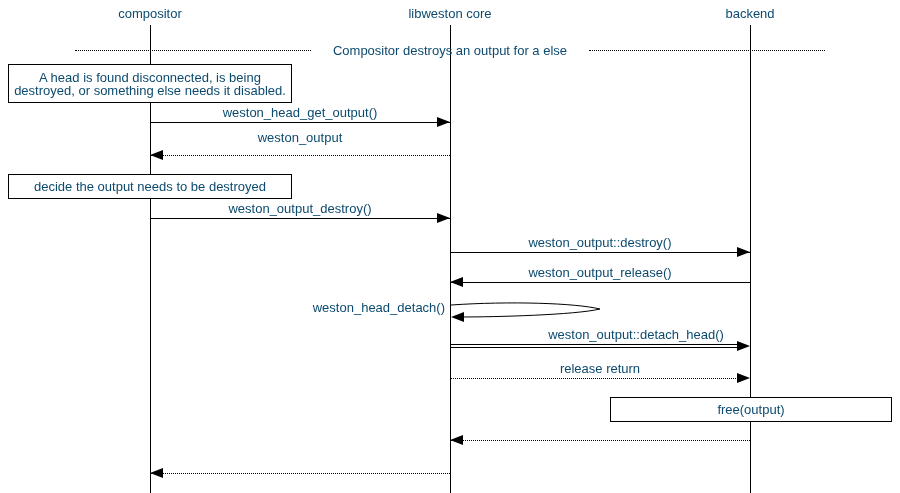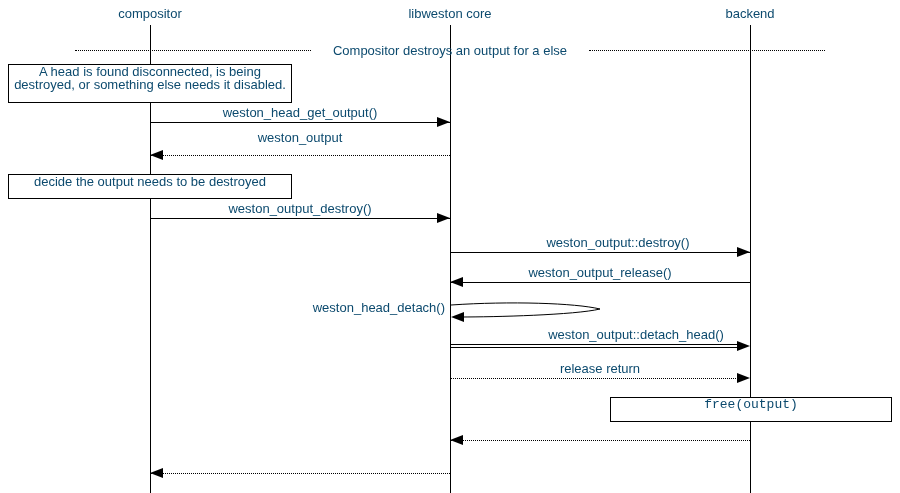--- a/index.html
+++ b/index.html
@@ -65,6 +65,7 @@
     border: 1px solid #000;
     background: #fff;
     display: flex;
+    align-items: center;
     justify-content: center;
     text-align: center;
     line-height: 13px;

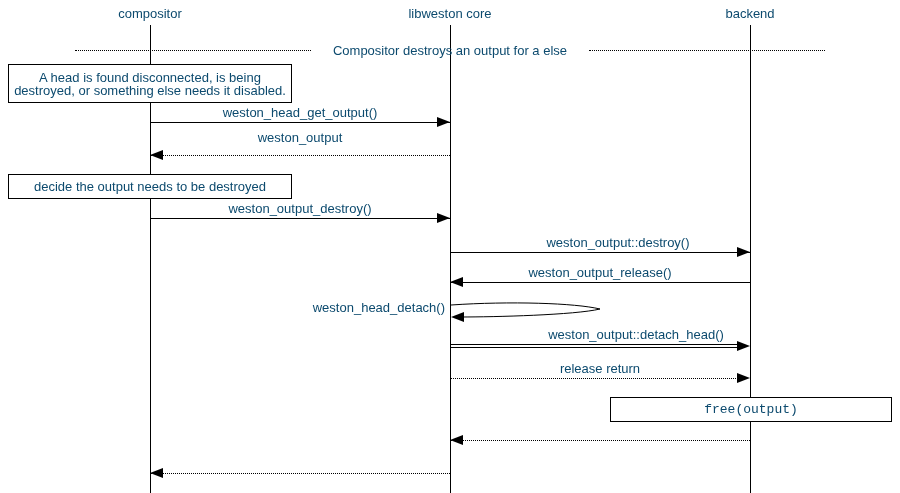--- a/index.html
+++ b/index.html
@@ -109,7 +109,7 @@
   <div class="hline" style="left:150px; width:300px; top:218px;"></div>
   <div class="arrow-right" style="left:437px; top:213px;"></div>
 
-  <div class="msg-label" style="left:450px; width:300px; top:235px;padding-left:18px;">weston_output::destroy()</div>
+  <div class="msg-label" style="left:450px; width:300px; top:235px;">weston_output::destroy()</div>
   <div class="hline" style="left:450px; width:300px; top:252px;"></div>
   <div class="arrow-right" style="left:737px; top:247px;"></div>
 

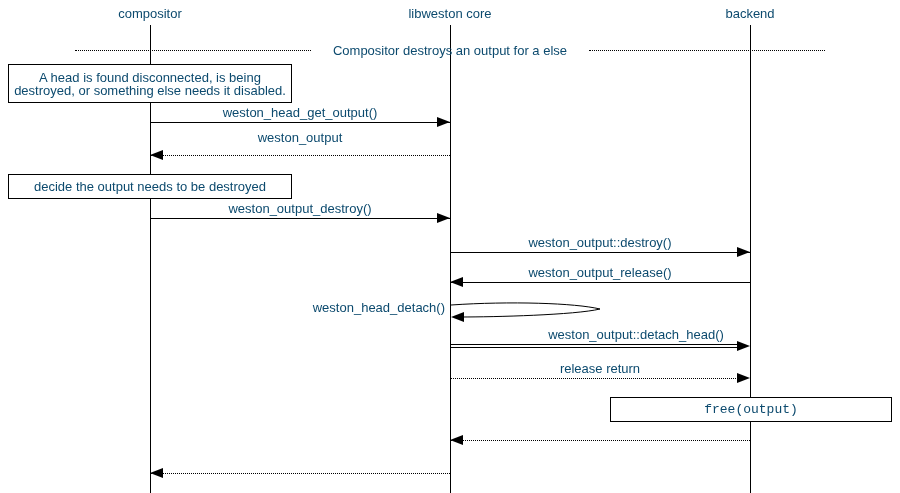--- a/index.html
+++ b/index.html
@@ -131,7 +131,7 @@
   <div class="hline dotted" style="left:450px; width:290px; top:378px;"></div>
   <div class="arrow-right" style="left:737px; top:373px;"></div>
 
-  <div class="note" style="left:610px; top:397px; width:282px; height:25px;font-family:Liberation Mono, monospace;">
+  <div class="note" style="left:610px; top:397px; width:282px; height:25px;">
     <span>free(output)</span>
   </div>
 

